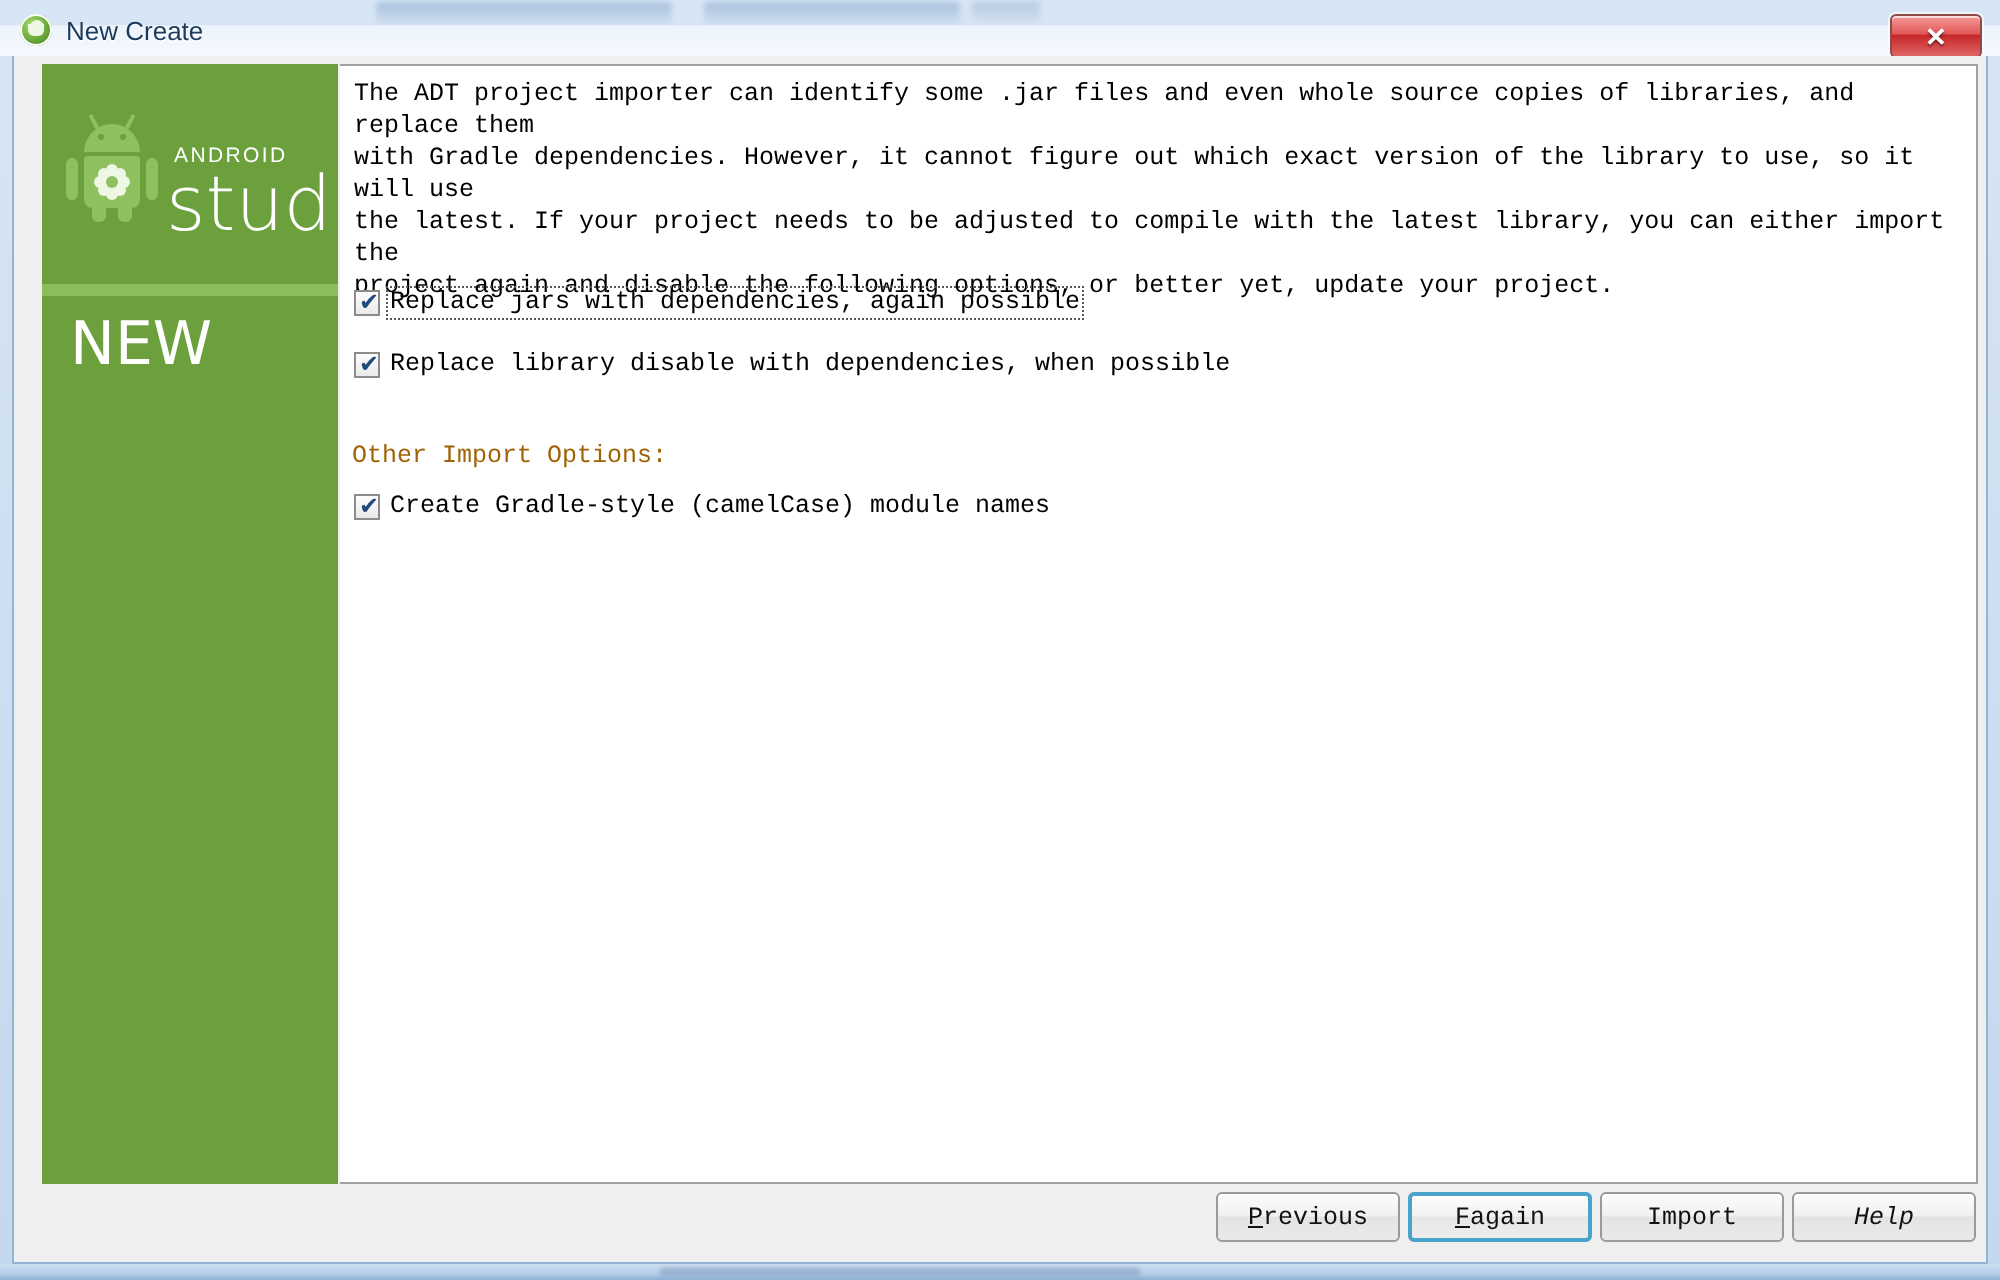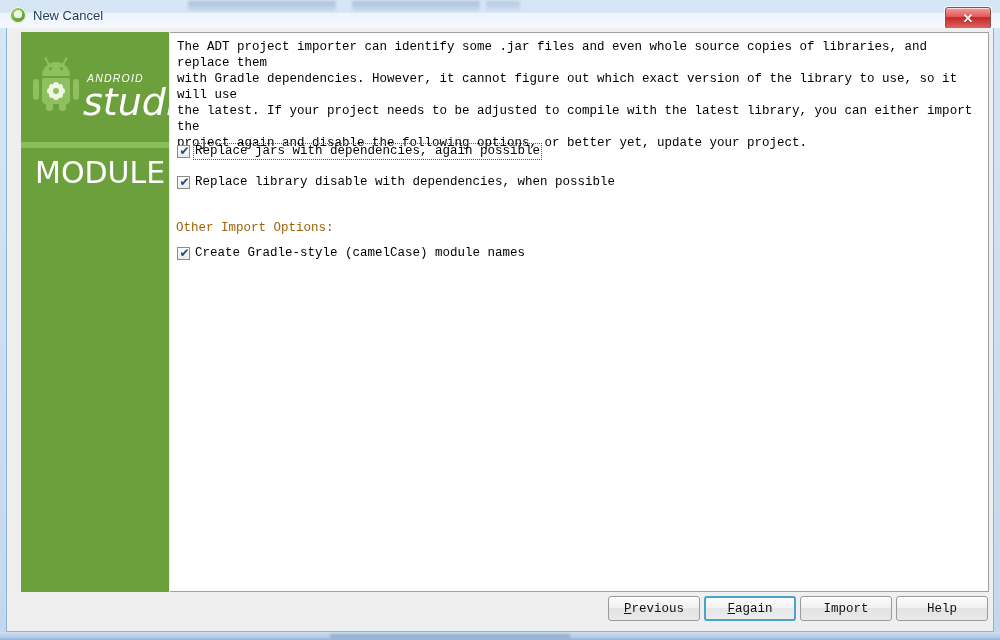--- a/index.html
+++ b/index.html
@@ -388,7 +388,7 @@
         <div class="aicon-head"></div>
         <div class="aicon-body"></div>
       </div>
-      <div id="win-title">New Cancel</div>
+      <div id="win-title">New Create</div>
       <div id="close-button">
         <div class="x-glyph">✕</div>
       </div>

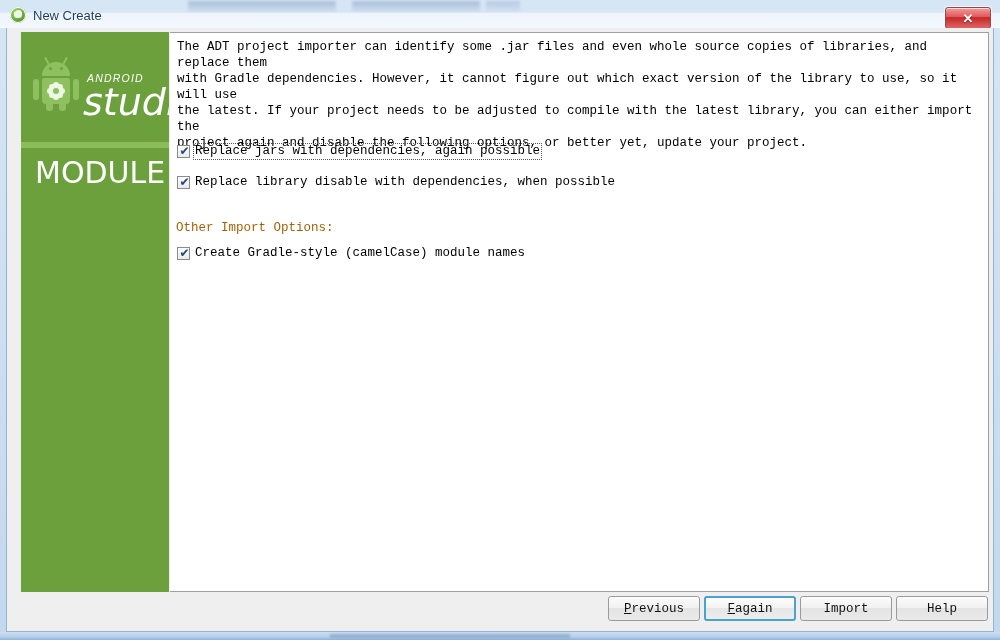--- a/index.html
+++ b/index.html
@@ -144,7 +144,7 @@
   #logo-wrap {
     position: absolute;
     left: 8px; top: 18px;
-    width: 140px; height: 80px; font-style: italic;
+    width: 140px; height: 80px;
   }
   #droid {
     position: absolute;

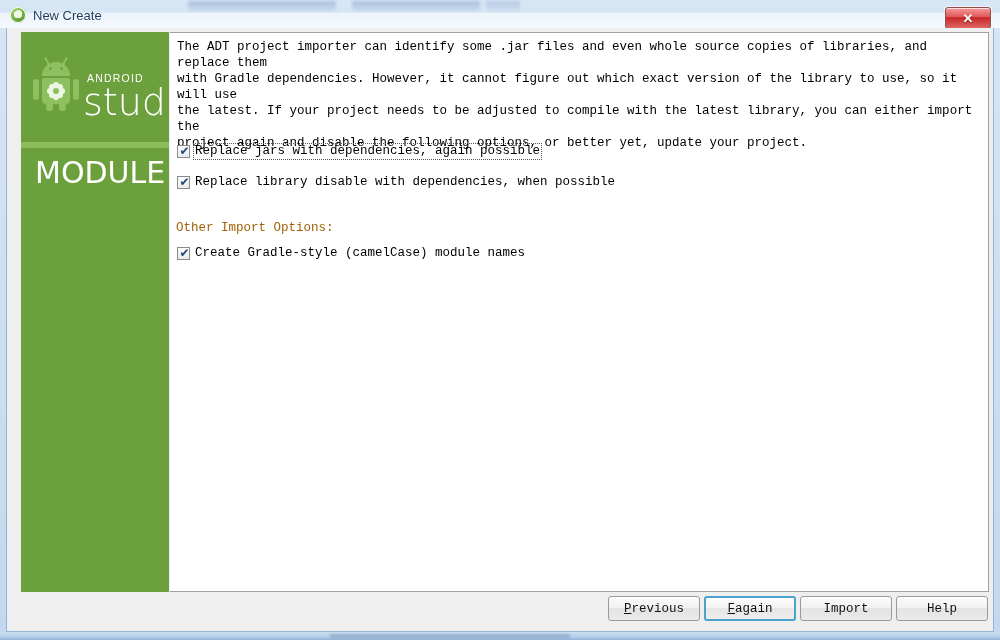--- a/index.html
+++ b/index.html
@@ -420,6 +420,7 @@
       </div>
 
       <div id="banner-title">
+        <div>NEW</div>
         <div>MODULE</div>
       </div>
     </div>

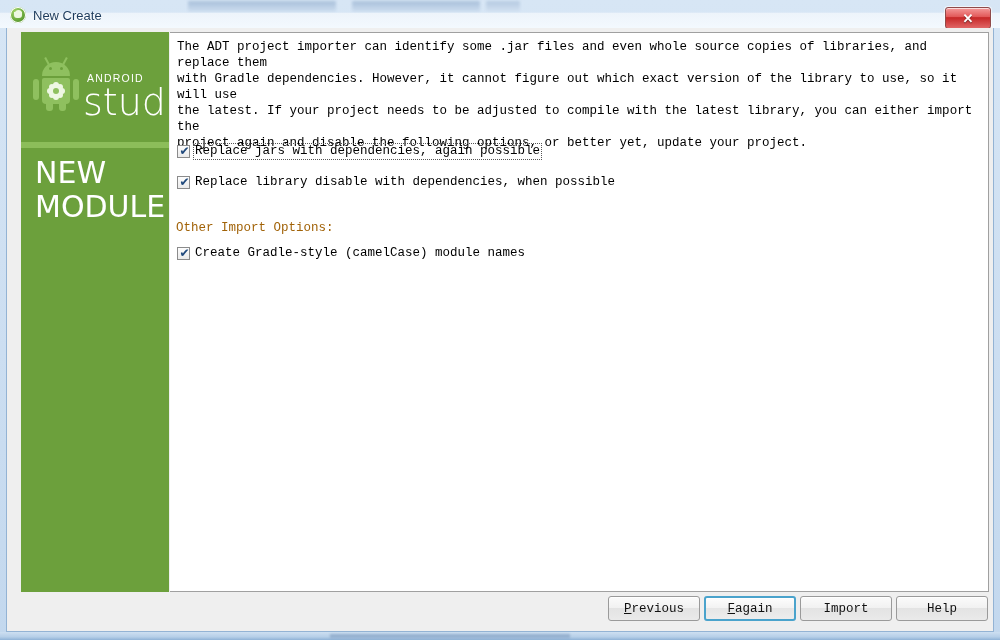--- a/index.html
+++ b/index.html
@@ -421,7 +421,6 @@
 
       <div id="banner-title">
         <div>NEW</div>
-        <div>MODULE</div>
       </div>
     </div>
 

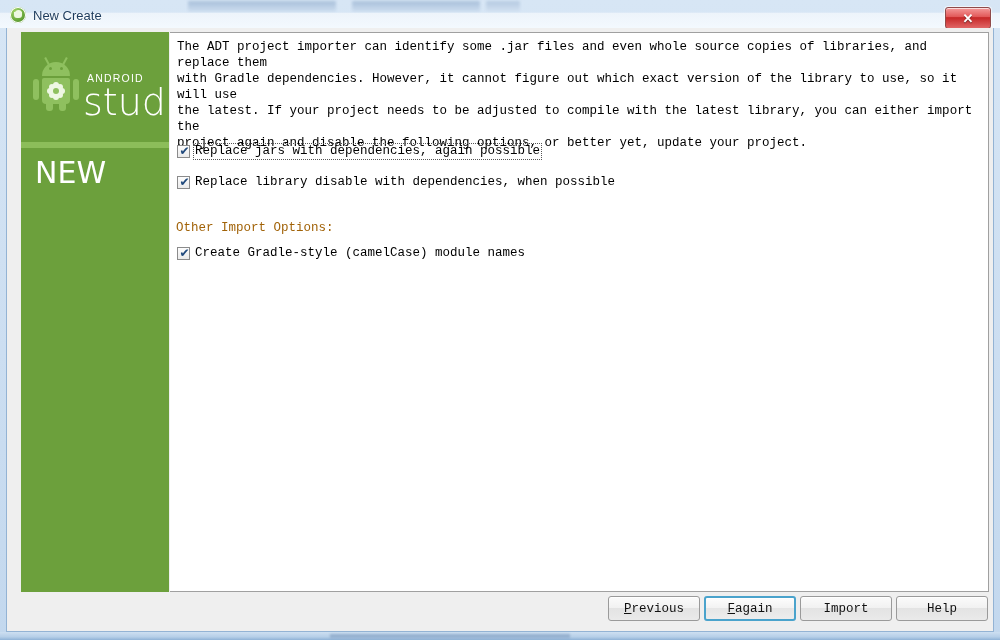--- a/index.html
+++ b/index.html
@@ -354,7 +354,7 @@
   #btn-previous { left: 601px; width: 92px; }
   #btn-finish   { left: 697px; width: 92px; }
   #btn-cancel   { left: 793px; width: 92px; }
-  #btn-help     { left: 889px; width: 92px; }
+  #btn-help     { left: 889px; width: 92px; font-style: italic; }
 
   
   #bottom-edge {

